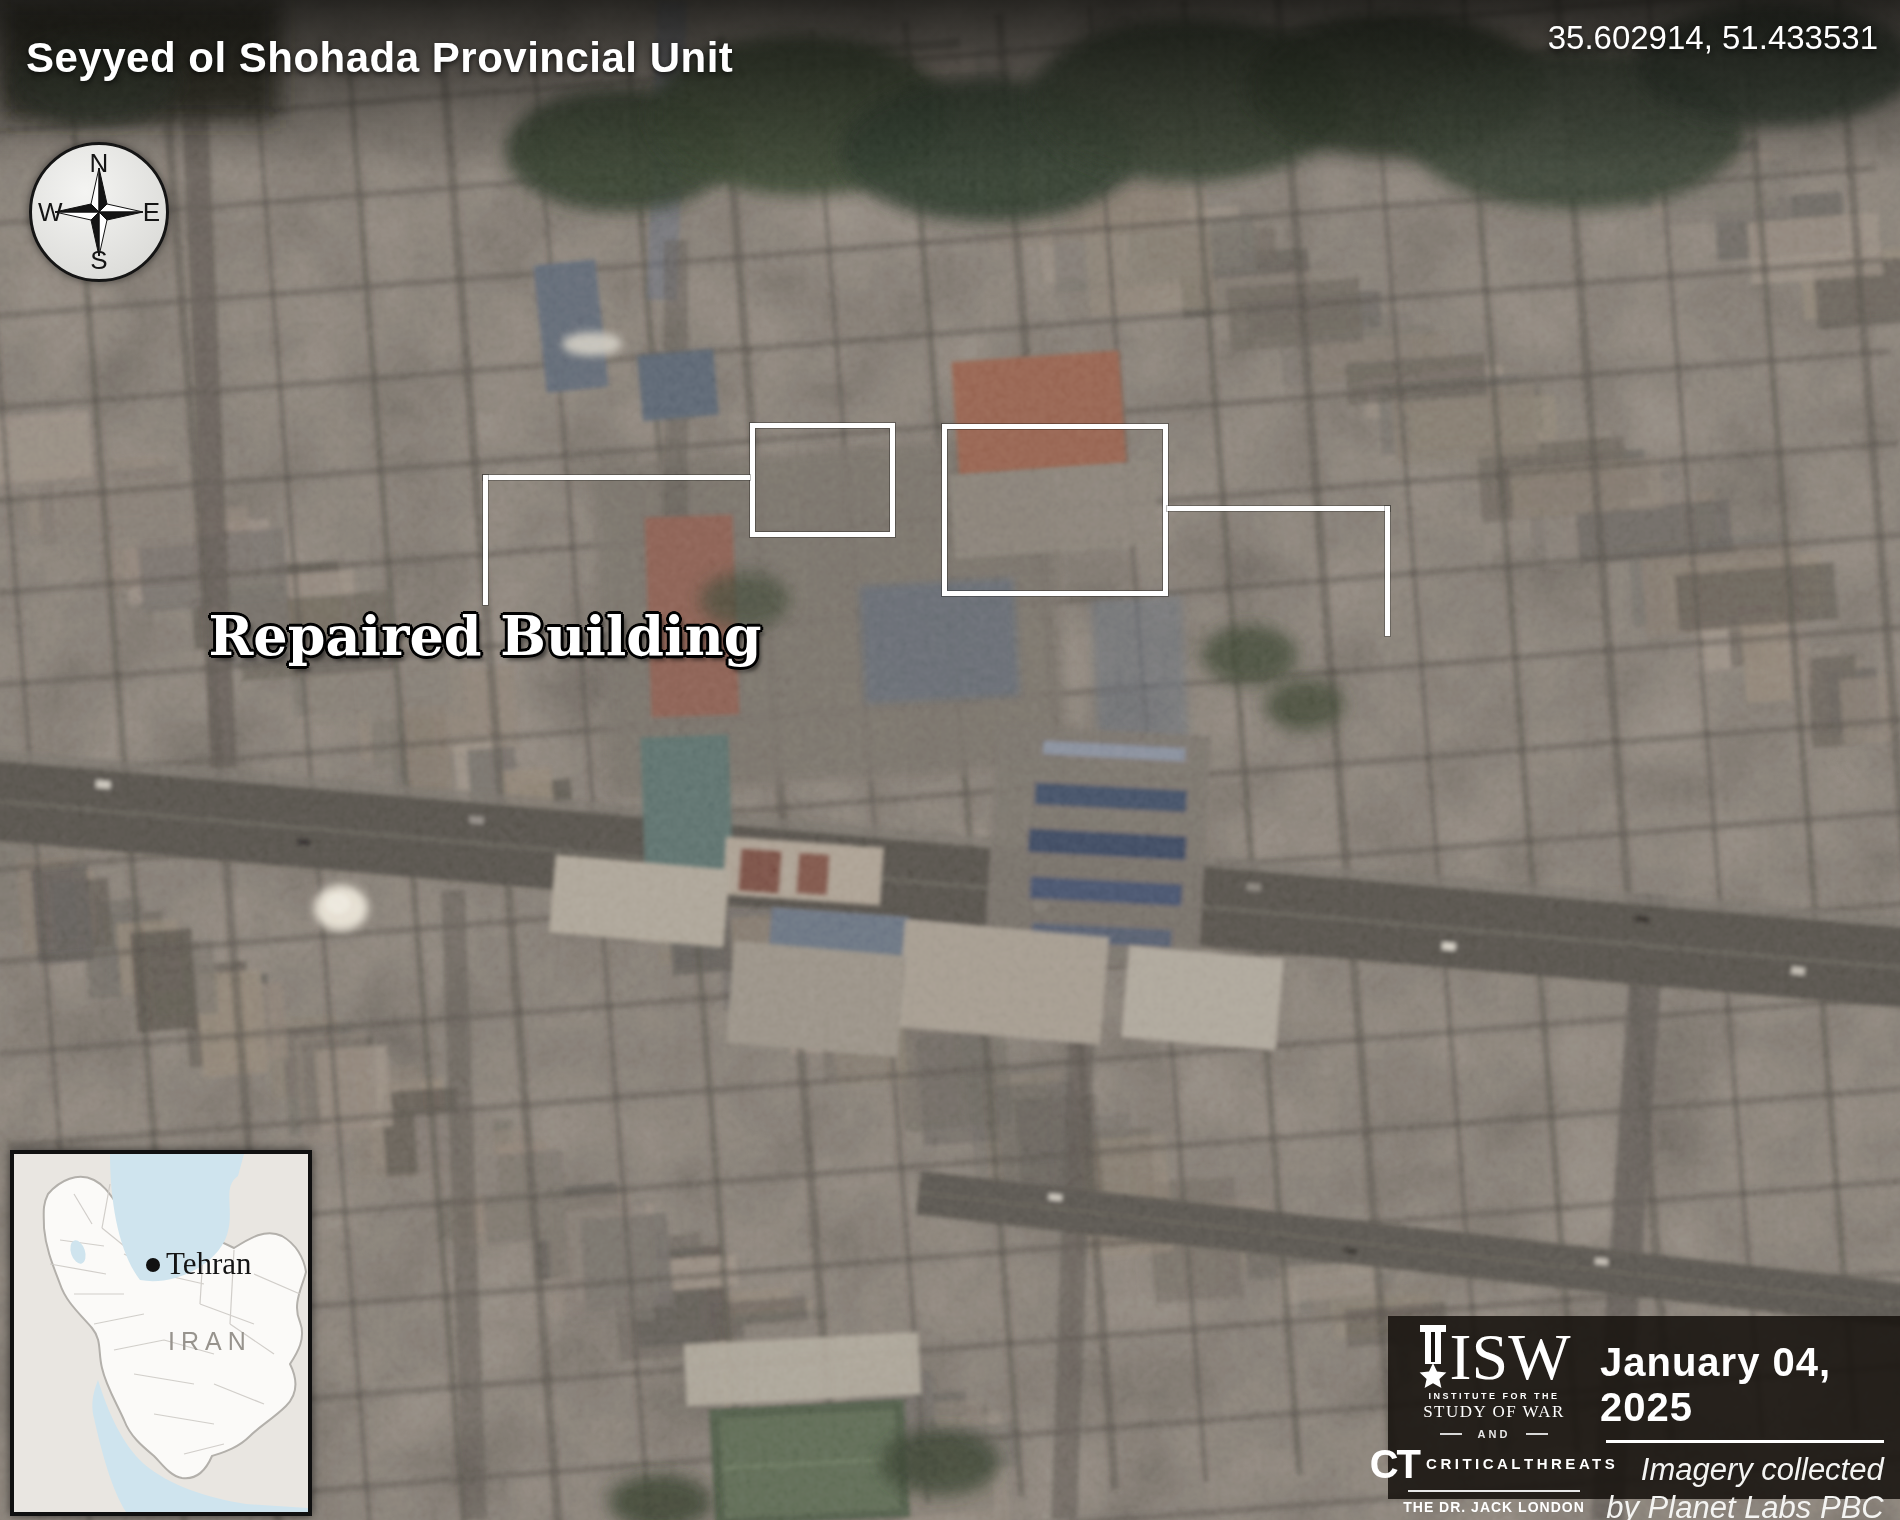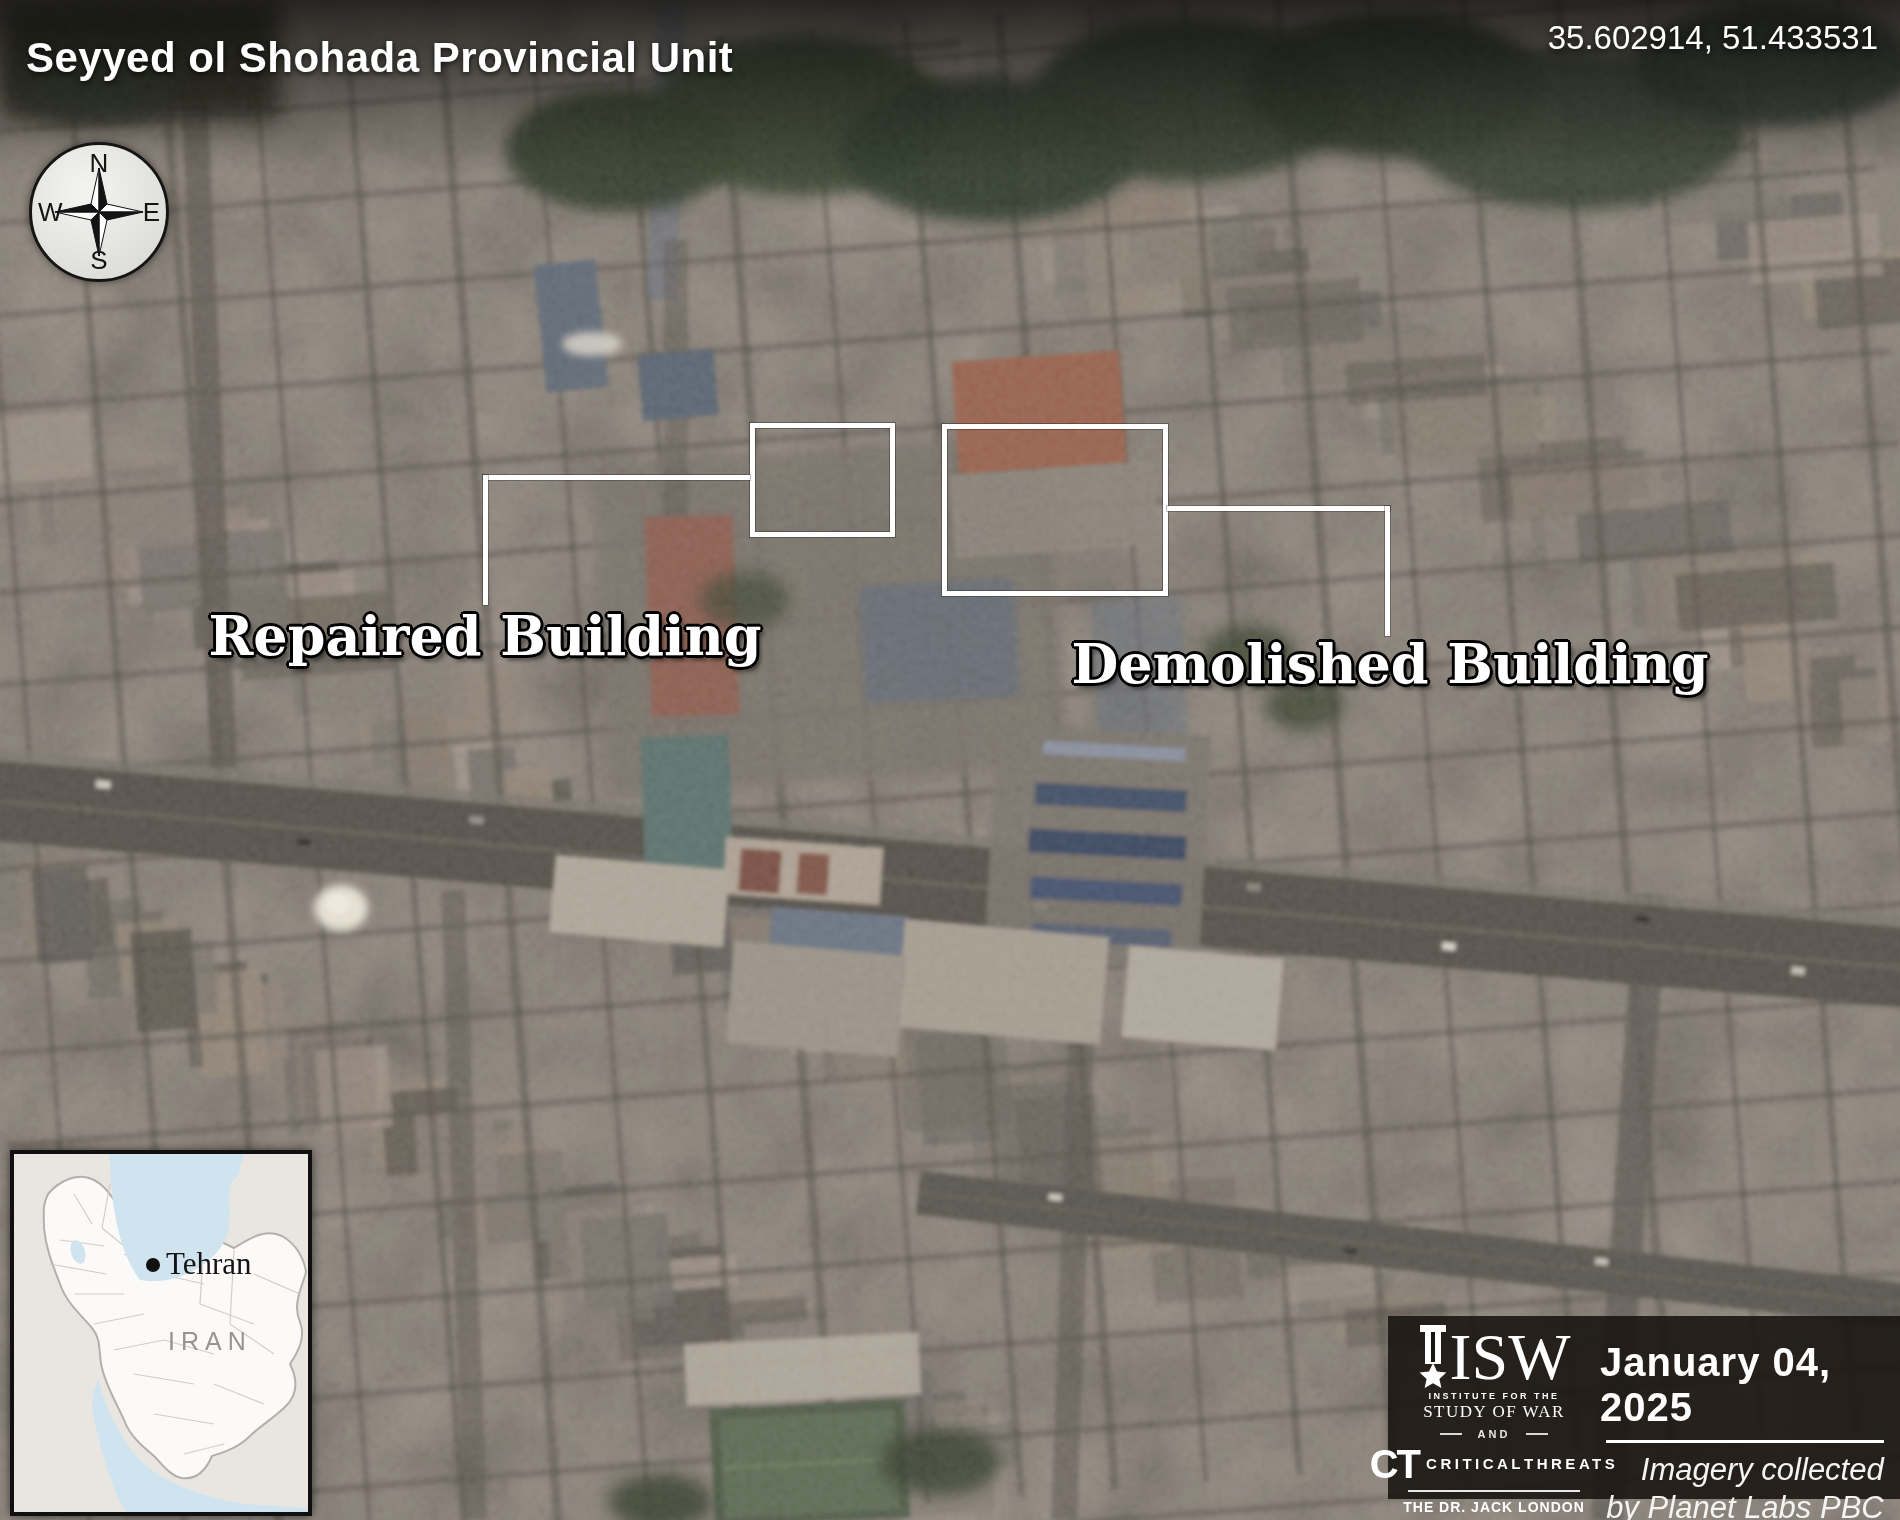--- a/index.html
+++ b/index.html
@@ -458,7 +458,6 @@
   <div class="lead lead-d-h"></div>
   <div class="lead lead-d-v"></div>
   <div class="alabel lab-repaired">Repaired Building</div>
-  <div class="alabel lab-demolished">Demolished Building</div>
 
   <div class="inset">
     <svg width="294" height="358" viewBox="0 0 294 358">

